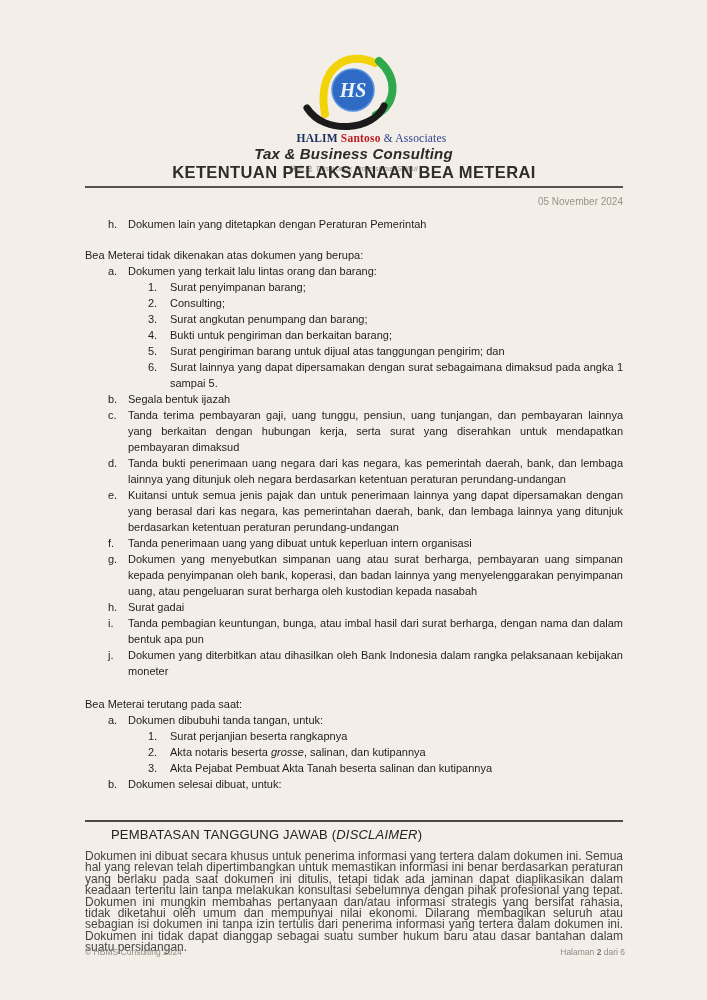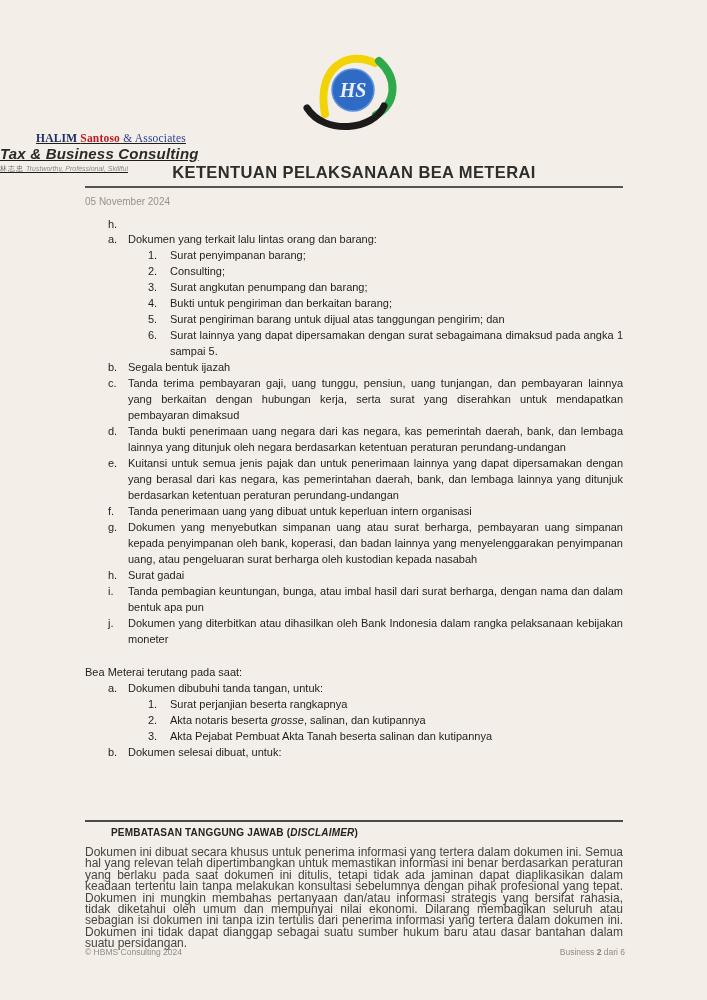--- a/index.html
+++ b/index.html
@@ -14,7 +14,7 @@
   .page { position: absolute; inset: 0; }
 
   
-  .logo-wrap { position: absolute; top: 48px; left: 0; right: 0; text-align: left; text-decoration: underline; }
+  .logo-wrap { position: absolute; top: 48px; left: 0; right: 0; text-align: center; }
   .logo-svg { display: block; margin: 0 auto; }
   .logo-name { font-family: "Liberation Serif", serif; font-size: 11.5px; letter-spacing: .2px; margin-top: -2px; padding-left: 36px; }
   .logo-name .p1 { color: #1d2f63; font-weight: bold; }

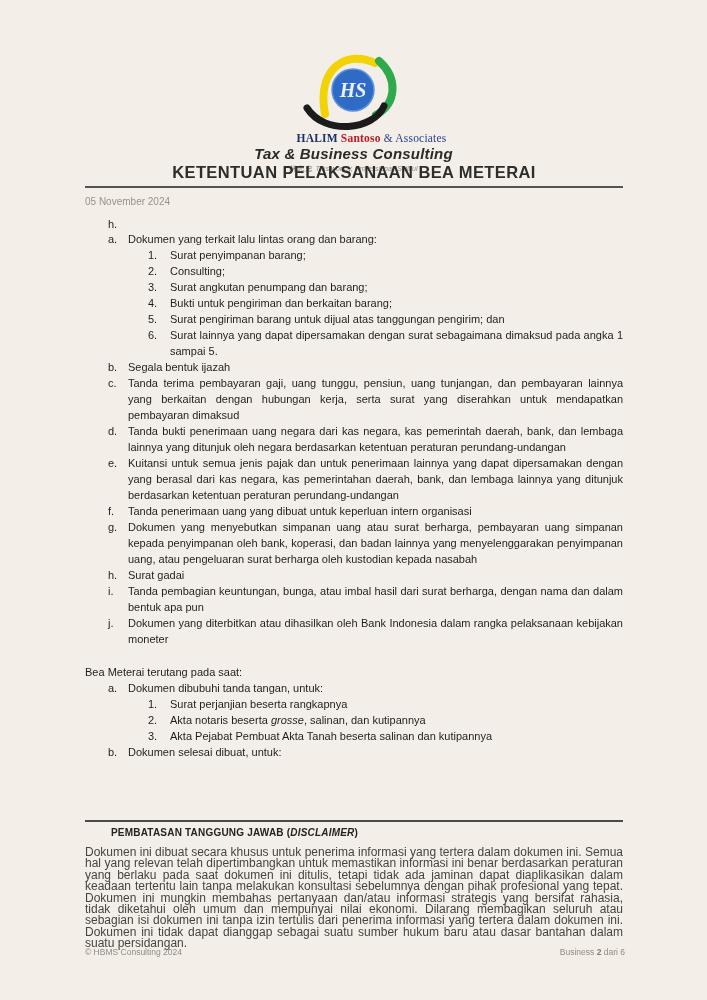--- a/index.html
+++ b/index.html
@@ -30,7 +30,7 @@
     text-align: center; font-weight: bold; font-size: 16.5px; letter-spacing: .4px;
     color: #2d2d2b; padding-bottom: 4px; border-bottom: 2px solid #55534e;
   }
-  .doc-date { font-size: 10px; color: #96928a; margin-top: 8px; }
+  .doc-date { text-align: right; font-size: 10px; color: #96928a; margin-top: 8px; }
 
   
   .body-text { position: absolute; top: 216px; left: 85px; right: 84px; font-size: 11px; line-height: 16px; color: #1e1e1c; }

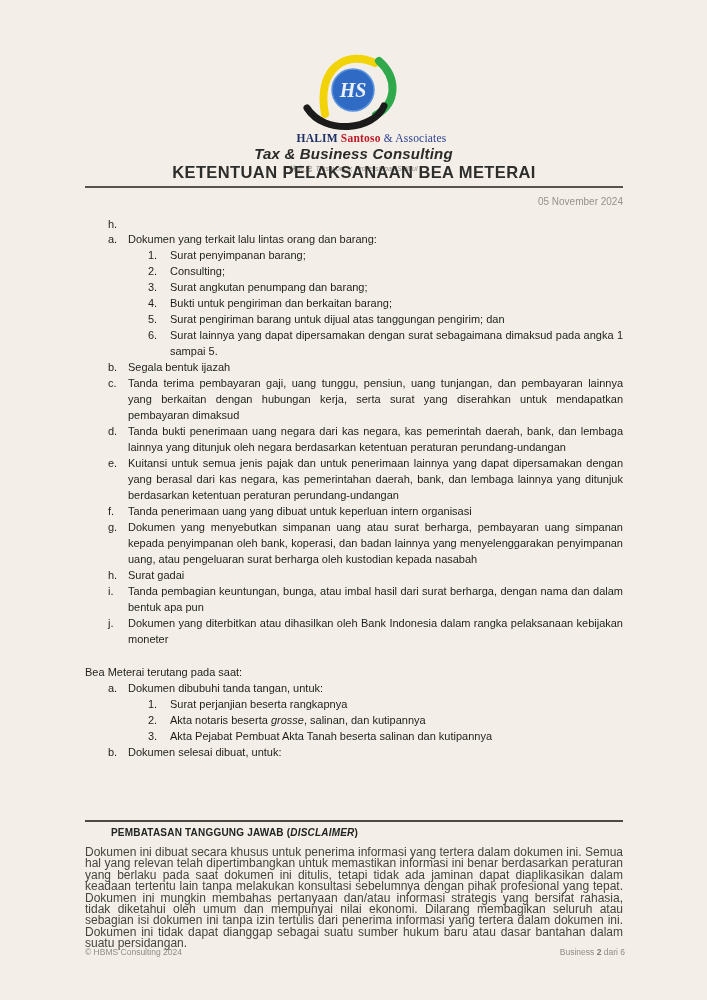--- a/index.html
+++ b/index.html
@@ -80,7 +80,7 @@
   <div class="body-text">
 
     <div class="li l1">
-      <span class="mk">h.</span>
+      <span class="mk">h.</span><span>Dokumen lain yang ditetapkan dengan Peraturan Pemerintah</span>
     </div>
 
     <div class="gap"></div>

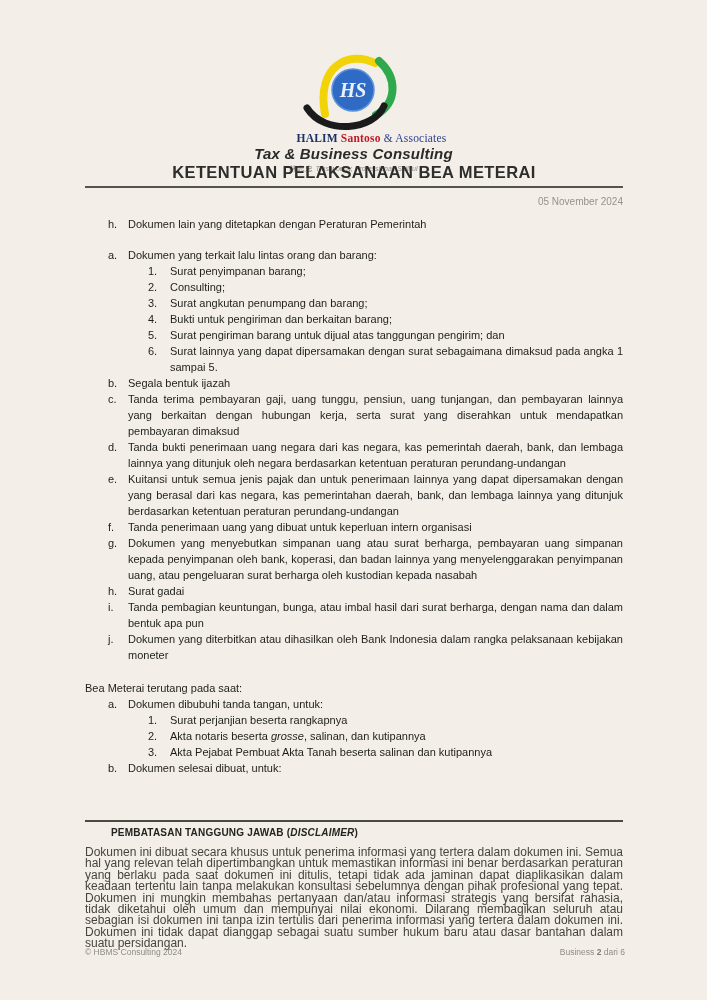--- a/index.html
+++ b/index.html
@@ -85,6 +85,7 @@
 
     <div class="gap"></div>
 
+    <p class="lead">Bea Meterai tidak dikenakan atas dokumen yang berupa:</p>
 
     <div class="li l1">
       <span class="mk">a.</span><span>Dokumen yang terkait lalu lintas orang dan barang:</span>

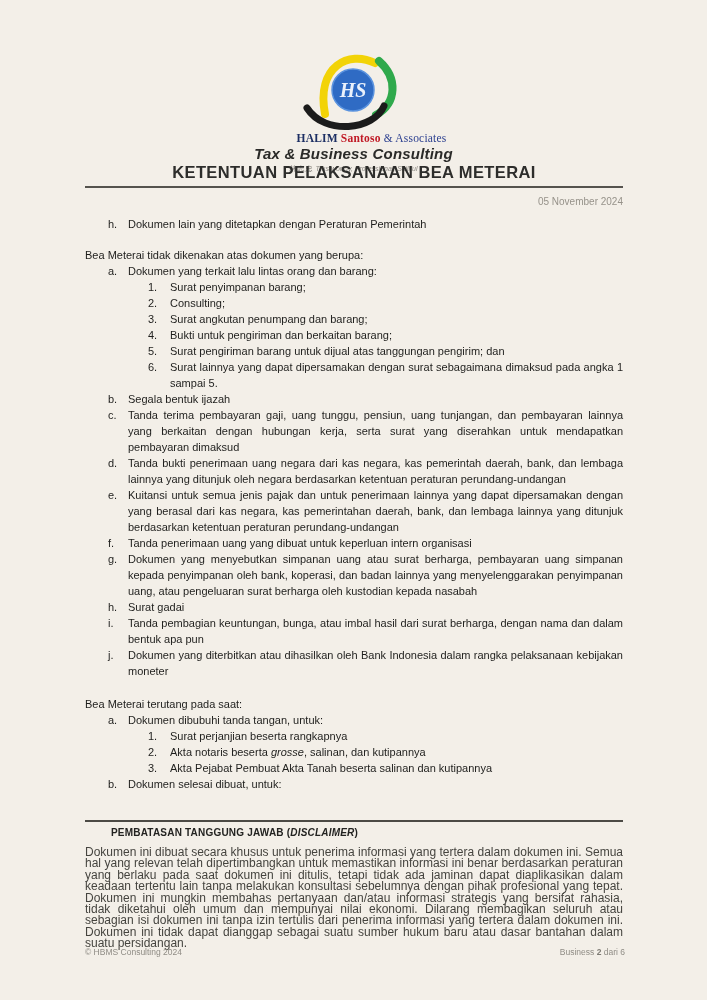--- a/index.html
+++ b/index.html
@@ -46,7 +46,7 @@
 
   
   .disclaimer { position: absolute; top: 820px; left: 85px; right: 84px; border-top: 2px solid #4c4a45; padding-top: 5px; }
-  .disclaimer-title { font-size: 10px; font-weight: bold; color: #232321; letter-spacing: .2px; padding-left: 26px; }
+  .disclaimer-title { font-size: 13px; font-weight: normal; color: #232321; letter-spacing: .2px; padding-left: 26px; }
   .disclaimer-title .it { font-style: italic; }
   .disclaimer-body { margin-top: 9px; font-size: 12px; line-height: 11.4px; color: #45443f; text-align: justify; }
 

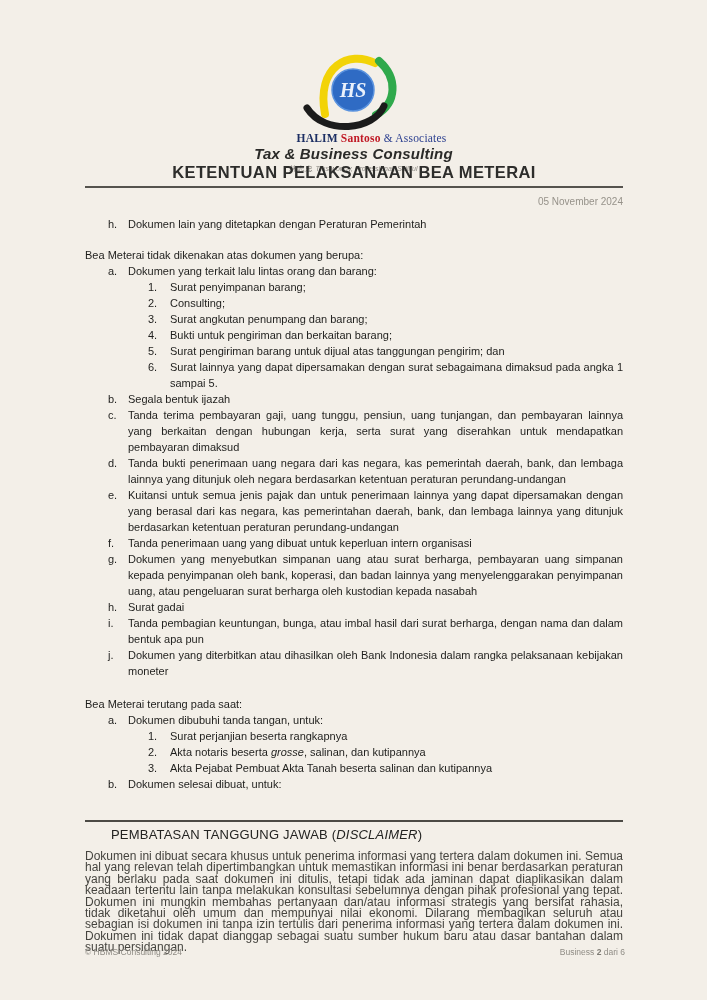--- a/index.html
+++ b/index.html
@@ -166,7 +166,7 @@
 
   <div class="footer">
     <span>© HBMS Consulting 2024</span>
-    <span><span>Business </span><span class="num">2</span><span> dari 6</span></span>
+    <span><span>Halaman </span><span class="num">2</span><span> dari 6</span></span>
   </div>
 
 </div>

